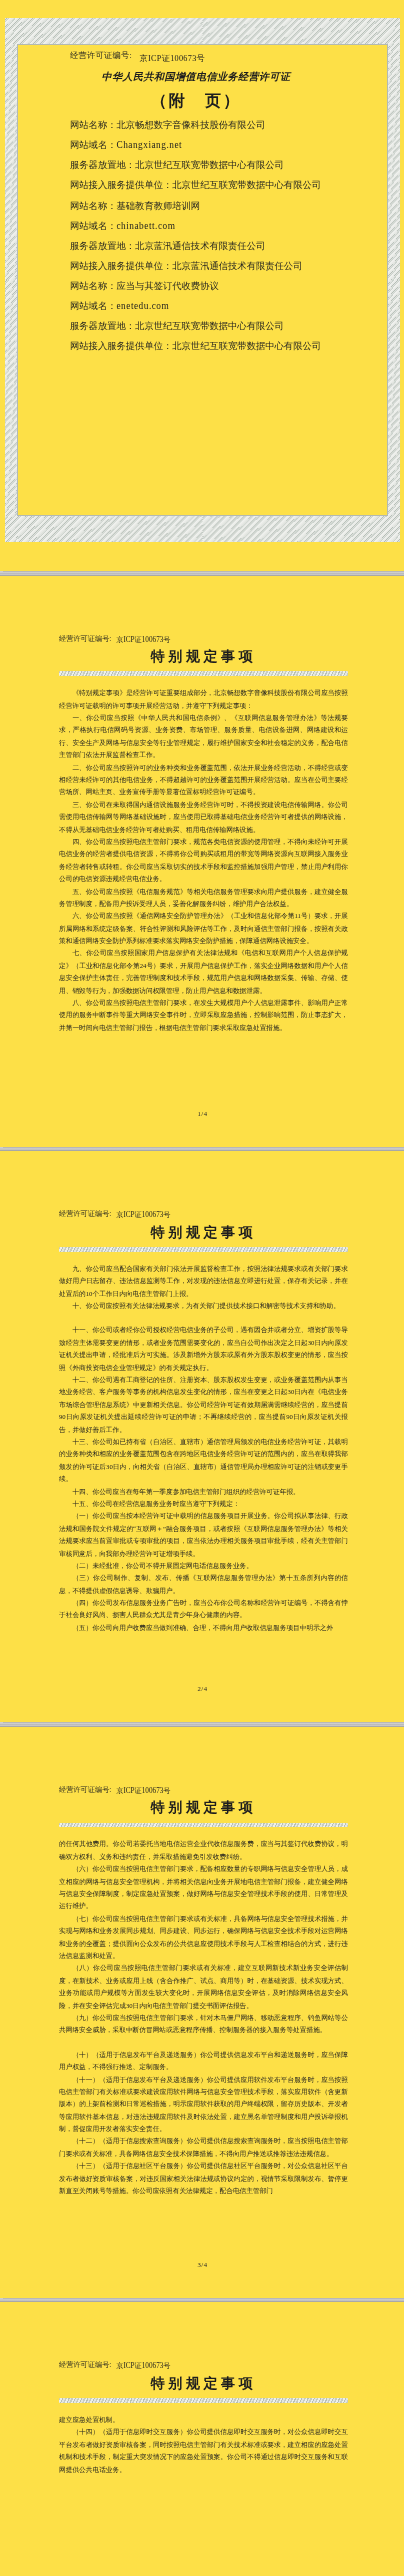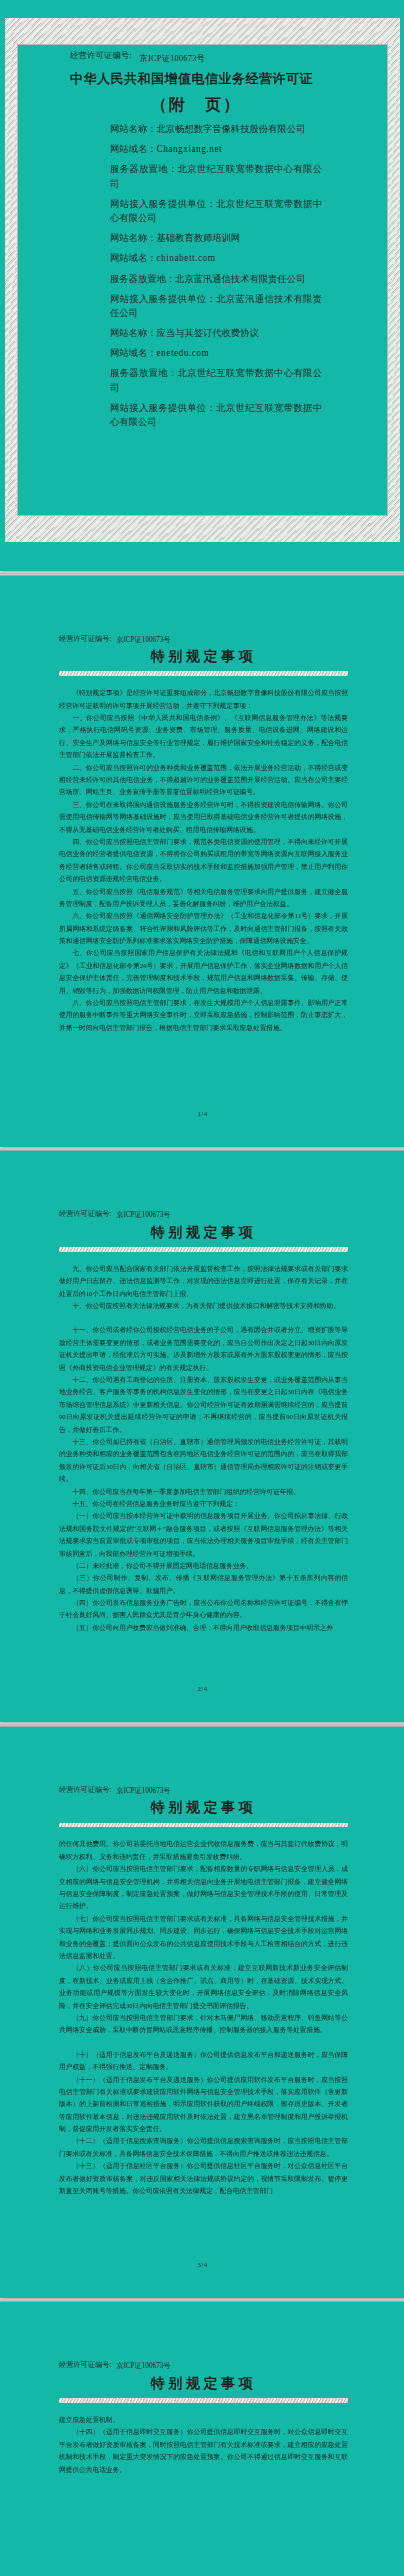--- a/index.html
+++ b/index.html
@@ -14,7 +14,7 @@
     position: relative;
     width: 405px;
     height: 571px;
-    background: #14b8a6;
+    background: #fde047;
     overflow: hidden;
     box-shadow: 0 0.5px 1px rgba(0,0,0,.2);
   }

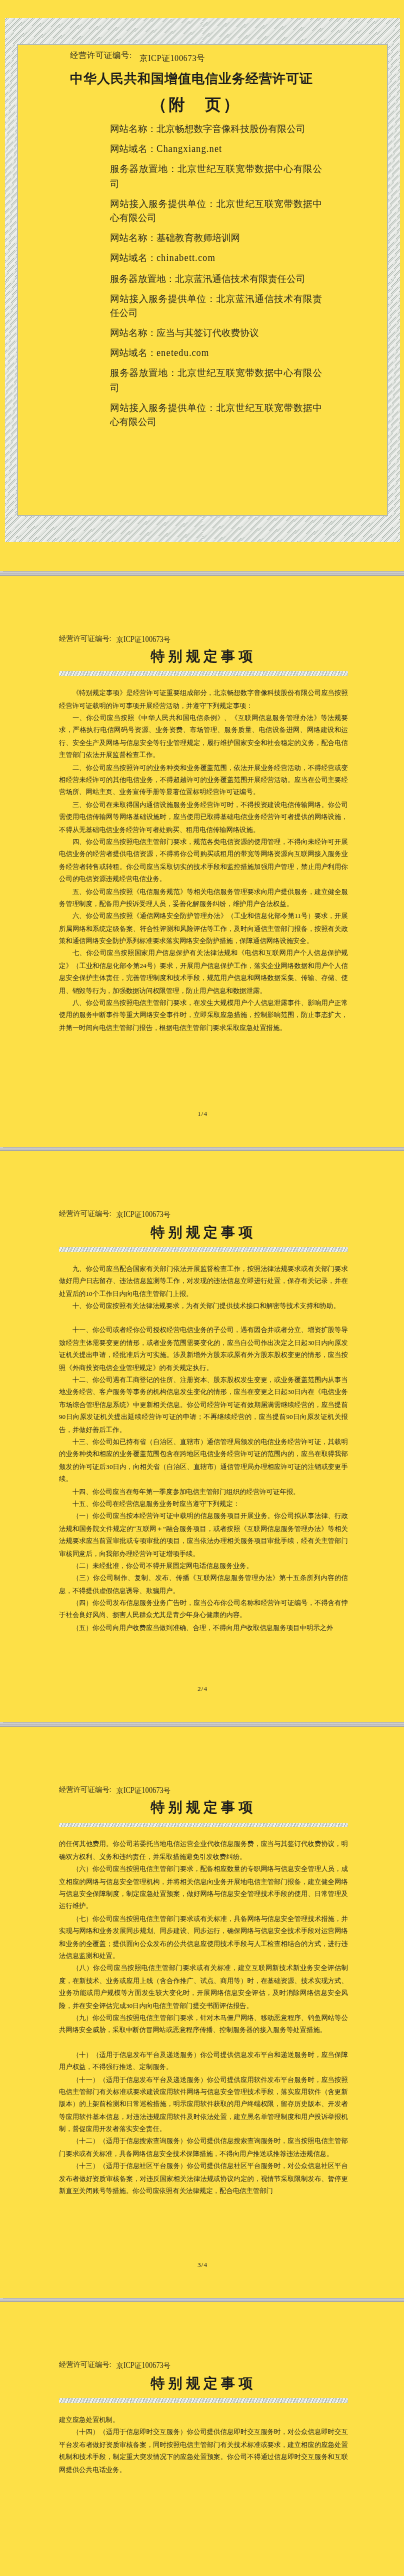--- a/index.html
+++ b/index.html
@@ -52,10 +52,11 @@
   .license-line .num { position: relative; top: 2.6px; left: 5.2px; font-family: "Liberation Serif","DejaVu Serif",serif; }
   .p1-title {
     margin-top: 9.3px;
-    text-align: left;
-    font-size: 13px;
+    text-align: center;
+    font-size: 10px;
     font-weight: bold;
     letter-spacing: 0.5px;
+    font-style: italic;
   }
   .p1-subtitle {
     margin-top: 7.2px;

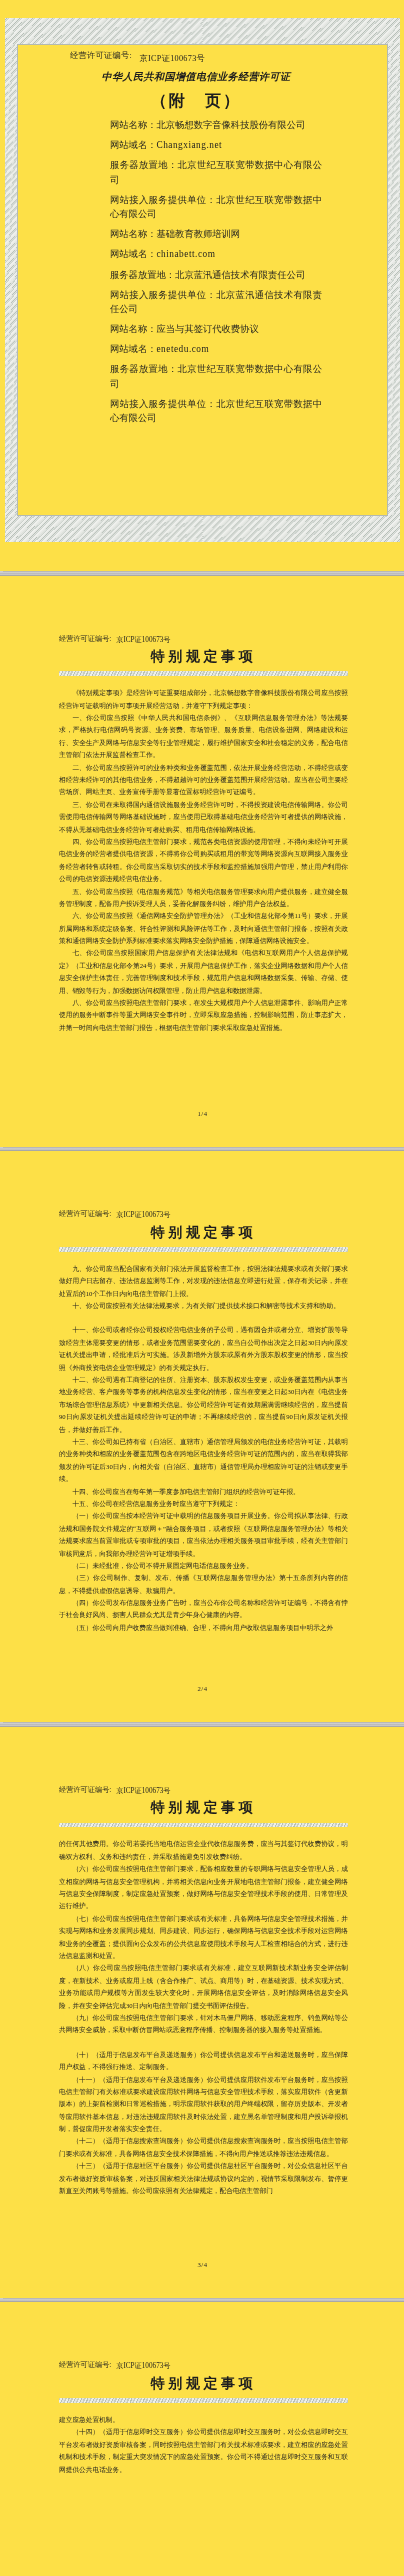--- a/index.html
+++ b/index.html
@@ -77,7 +77,6 @@
     line-height: 1.55;
     margin-top: 5.7px;
     text-align: justify;
-    margin-left: 40px;
   }
   .entry-line .latin { letter-spacing: 0.5px; }
 

